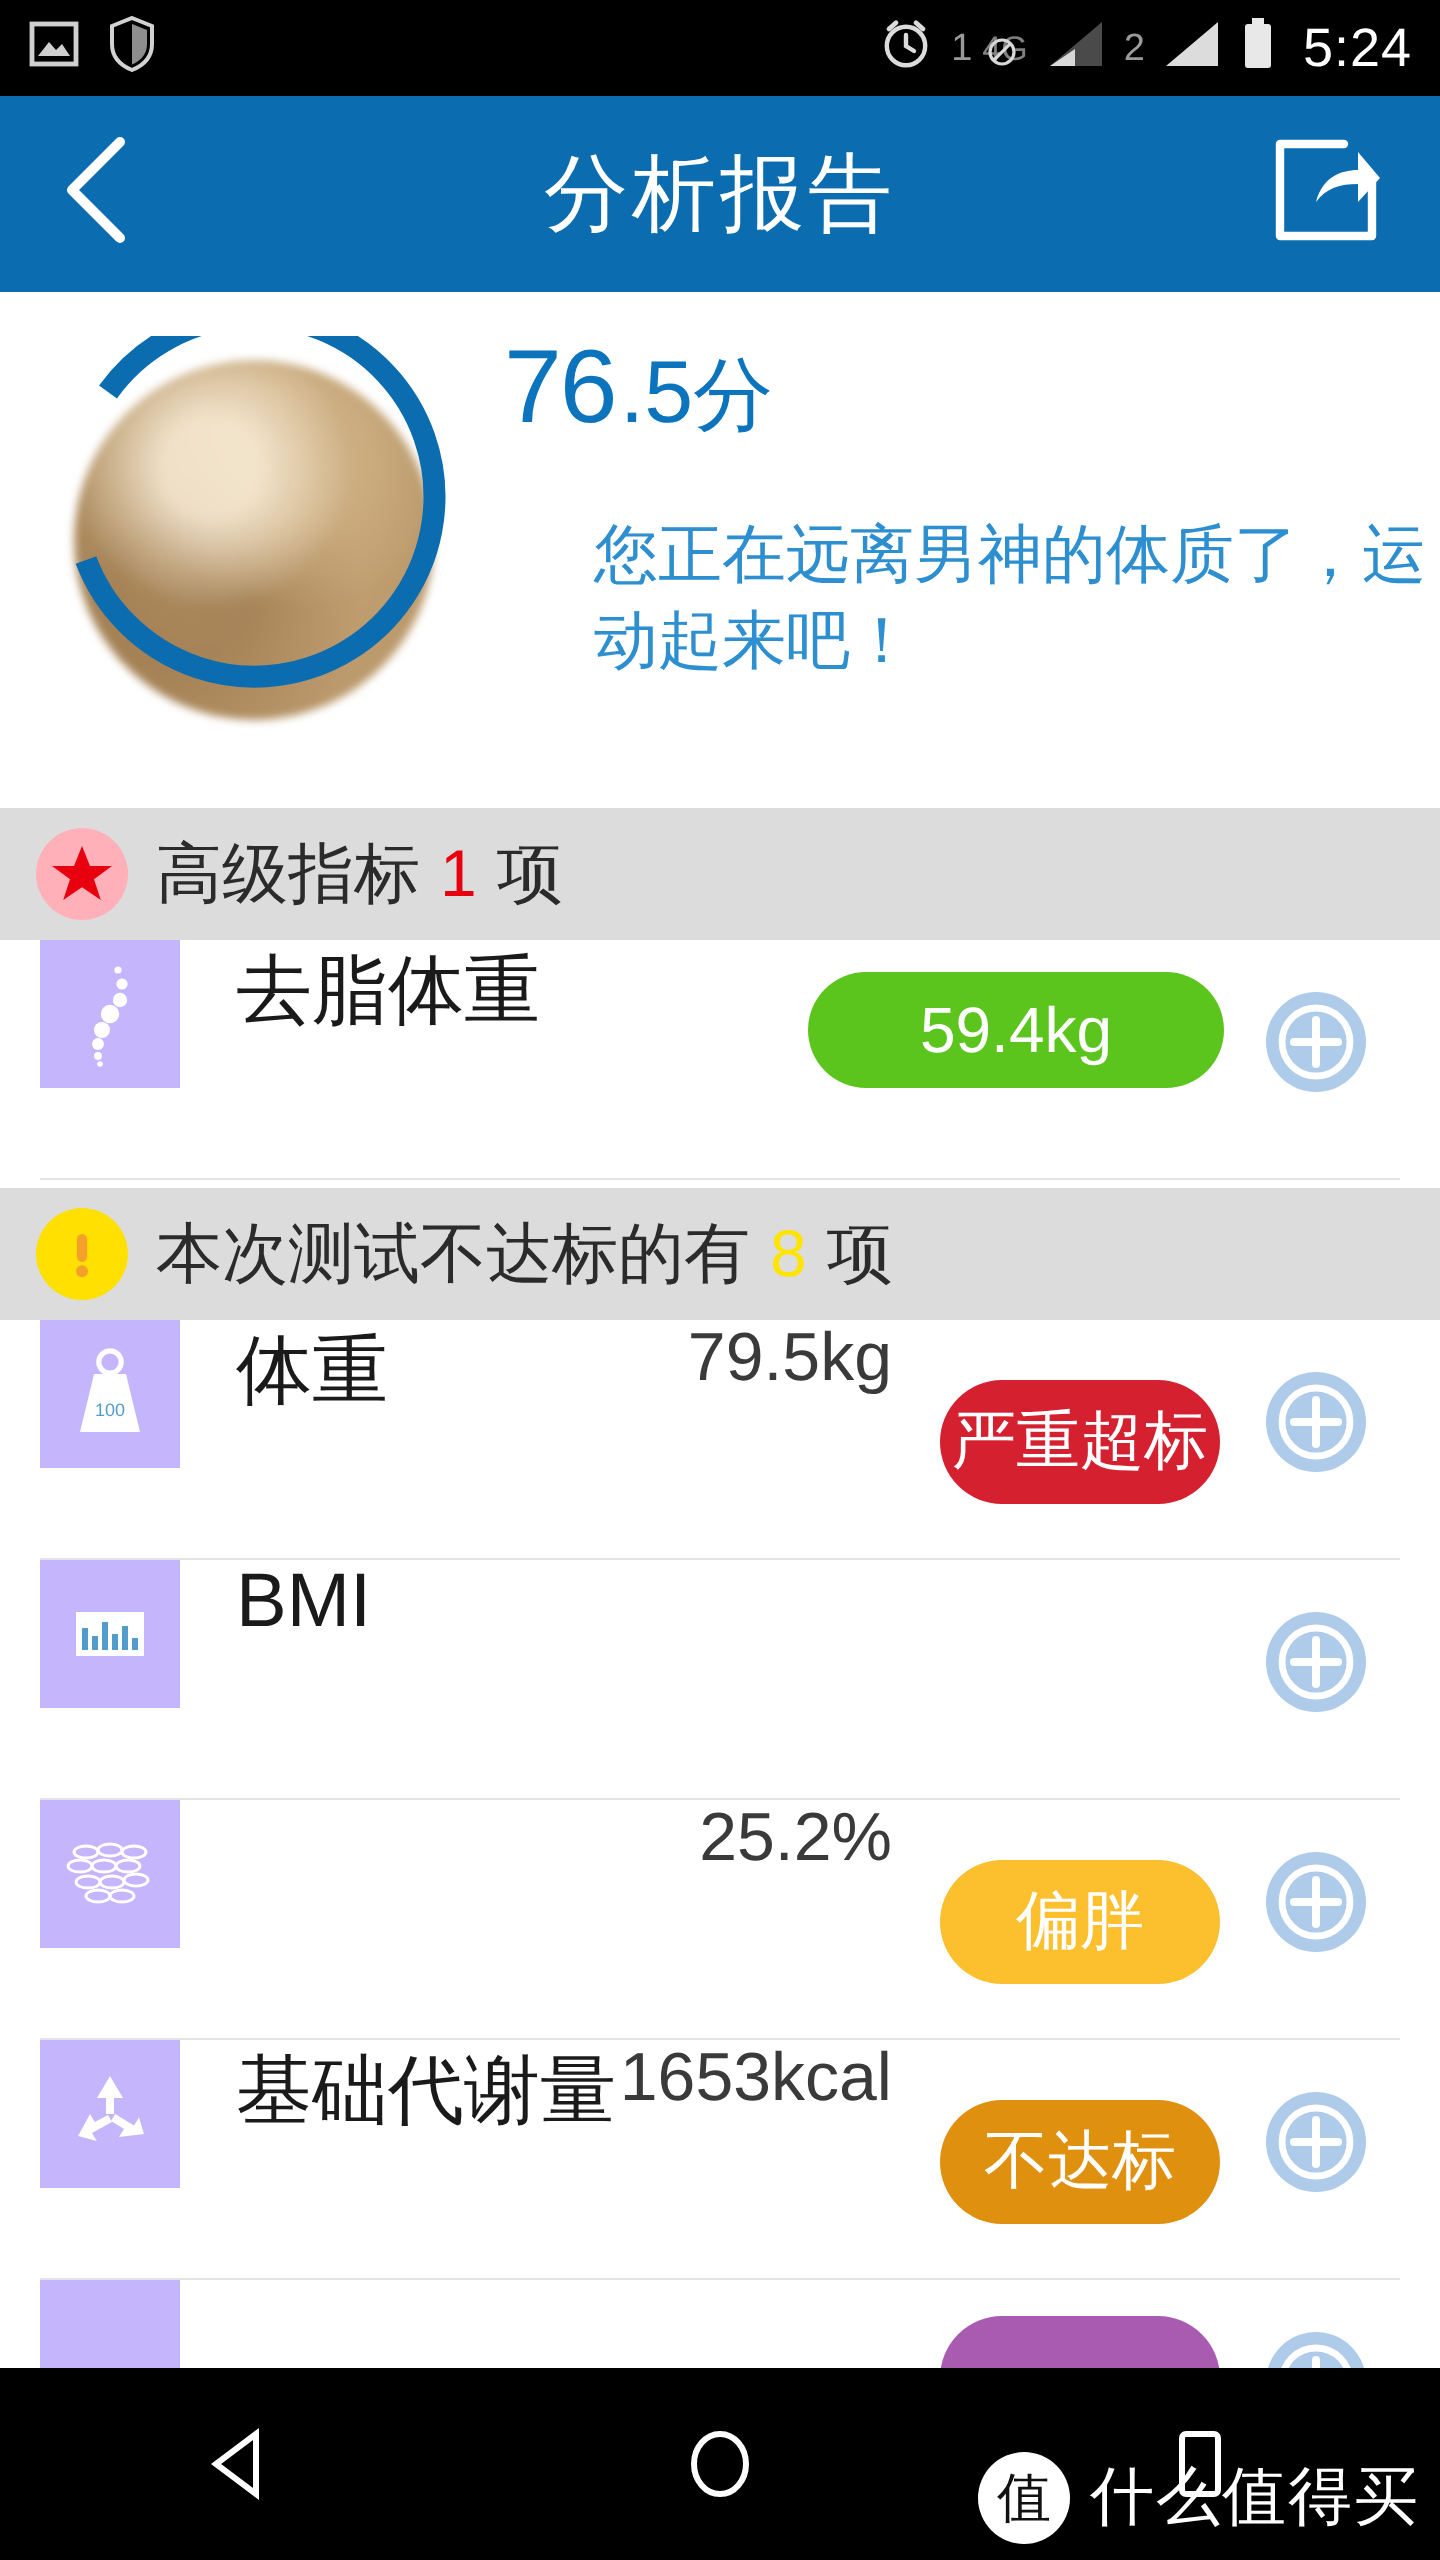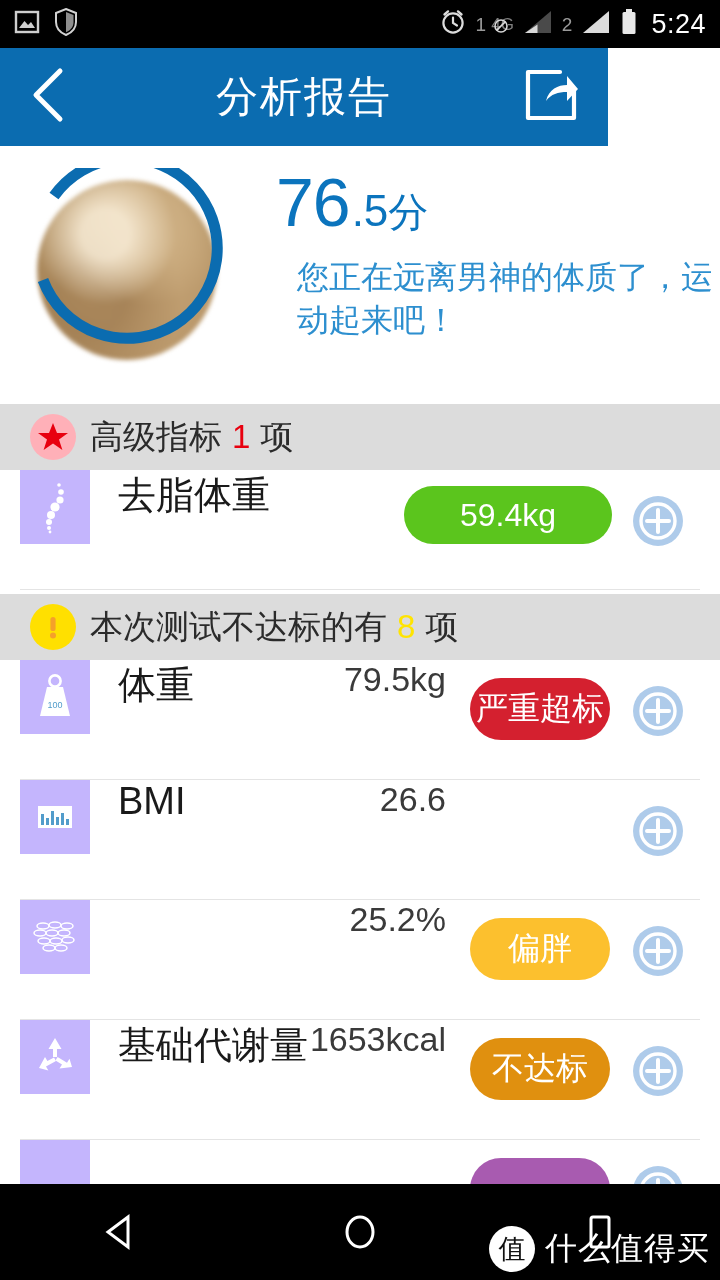--- a/index.html
+++ b/index.html
@@ -25,7 +25,7 @@
 
   
   .appbar{
-    position:absolute;top:48px;left:0;width:608px;height:98px;background:#0b6cb0;
+    position:absolute;top:48px;left:0;width:720px;height:98px;background:#0b6cb0;
     display:flex;align-items:center;box-sizing:border-box;padding:0 26px;
   }
   .appbar-title{

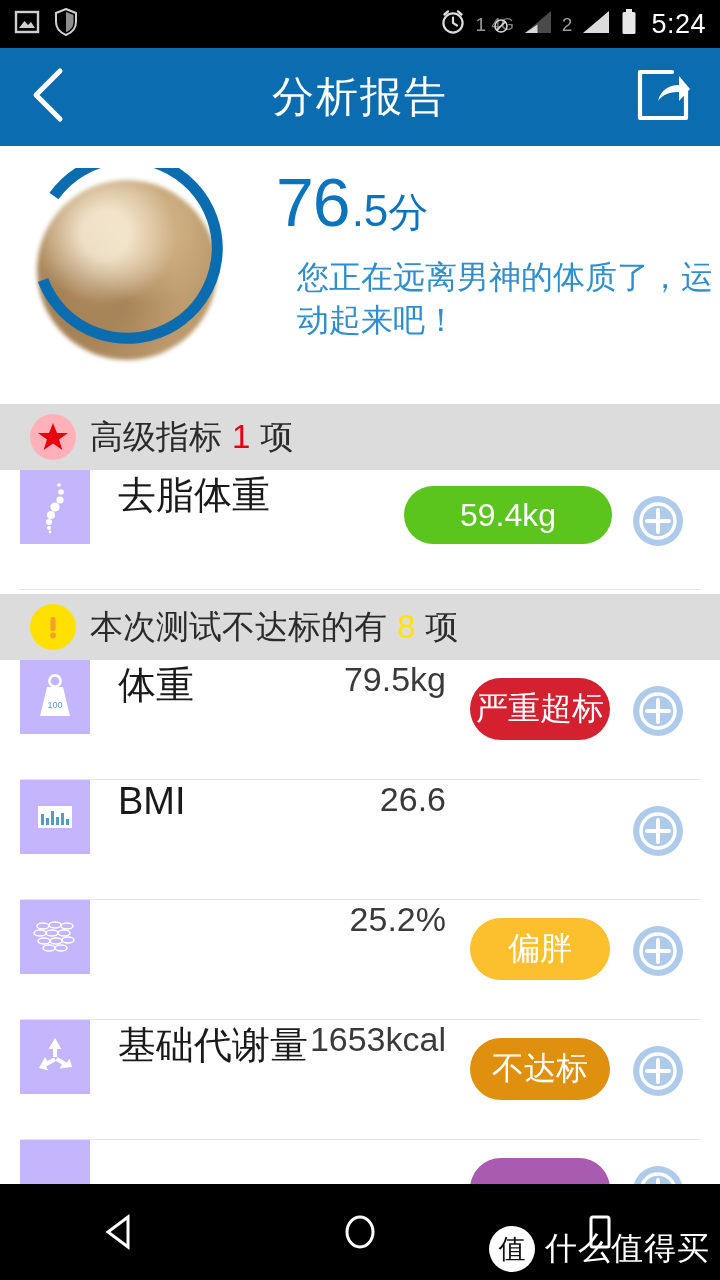--- a/index.html
+++ b/index.html
@@ -52,7 +52,7 @@
     filter:blur(2.2px);
   }
   .score-line{position:absolute;left:252px;top:24px;display:flex;align-items:baseline;color:#0b74bd;}
-  .score-int{font-size:68px;line-height:0.95;font-weight:300;letter-spacing:-1px;margin-left:24px;}
+  .score-int{font-size:52px;line-height:0.95;font-weight:300;letter-spacing:-1px;}
   .score-dec{font-size:44px;line-height:1;font-weight:300;margin-left:2px;}
   .score-unit{font-size:40px;line-height:1;font-weight:300;}
   .score-msg{

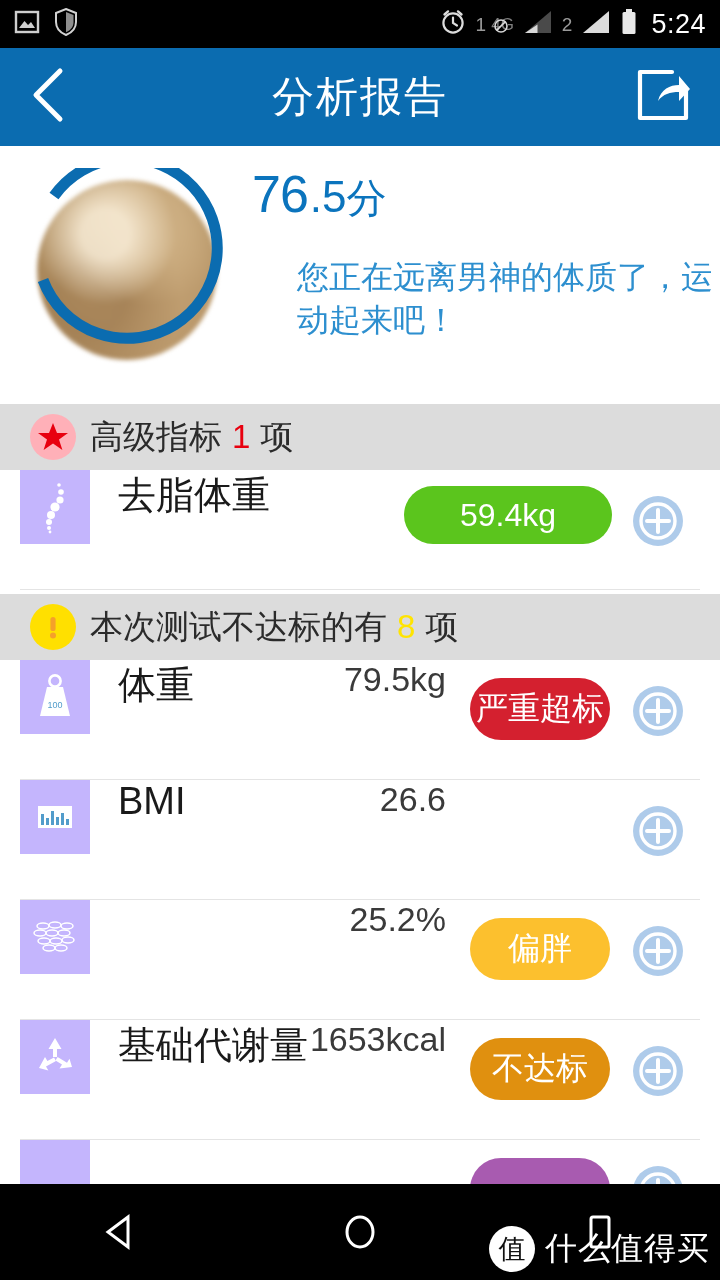--- a/index.html
+++ b/index.html
@@ -63,7 +63,7 @@
   
   .section{
     width:720px;height:66px;background:#dcdcdc;display:flex;align-items:center;
-    box-sizing:border-box;padding-left:30px;position:absolute;left:0;
+    box-sizing:border-box;padding-left:18px;position:absolute;left:0;
   }
   .sec-icon{width:46px;height:46px;border-radius:50%;display:flex;align-items:center;justify-content:center;flex:0 0 auto;}
   .sec-icon.star{background:#ffb0b8;}

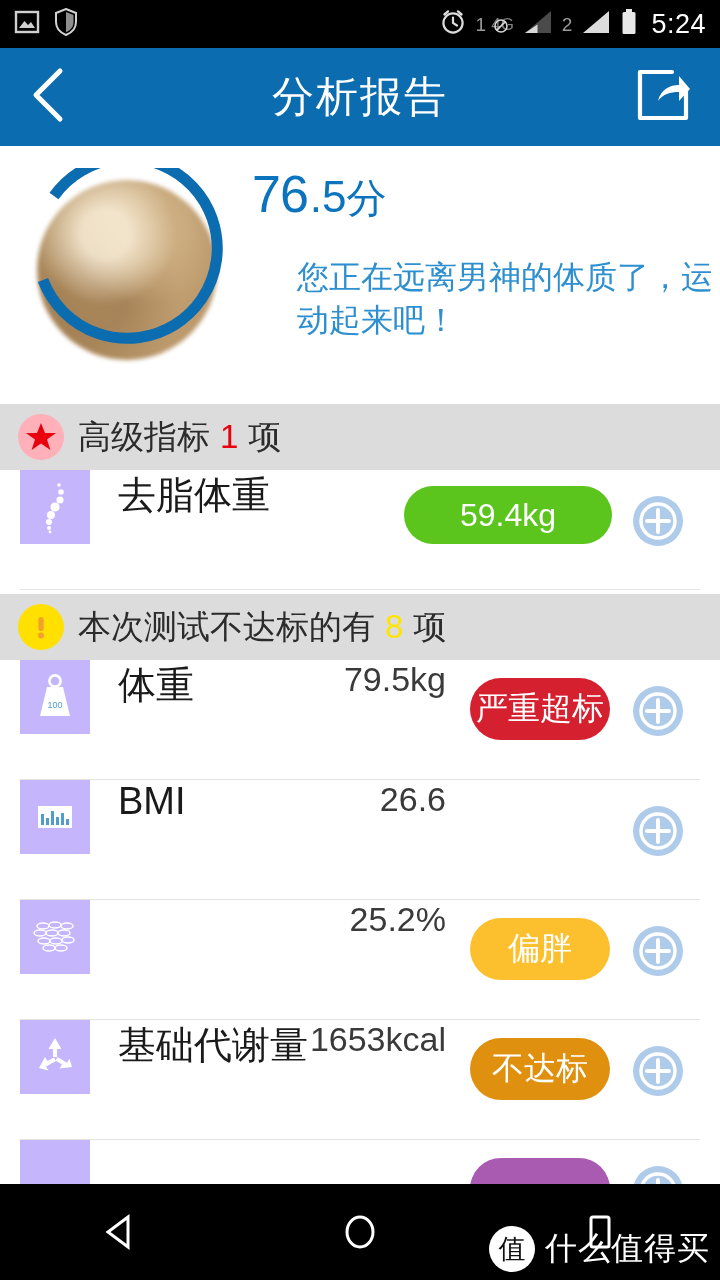--- a/index.html
+++ b/index.html
@@ -90,7 +90,7 @@
     color:#ffffff;border-radius:34px;white-space:nowrap;
   }
   .pill.big{left:404px;top:16px;width:208px;height:58px;border-radius:29px;font-size:32px;}
-  .pill.small{left:470px;top:18px;width:140px;height:62px;border-radius:31px;font-size:32px;}
+  .pill.small{left:470px;top:30px;width:140px;height:62px;border-radius:31px;font-size:32px;}
   .plus-btn{position:absolute;left:632px;top:25px;width:52px;height:52px;}
 
   

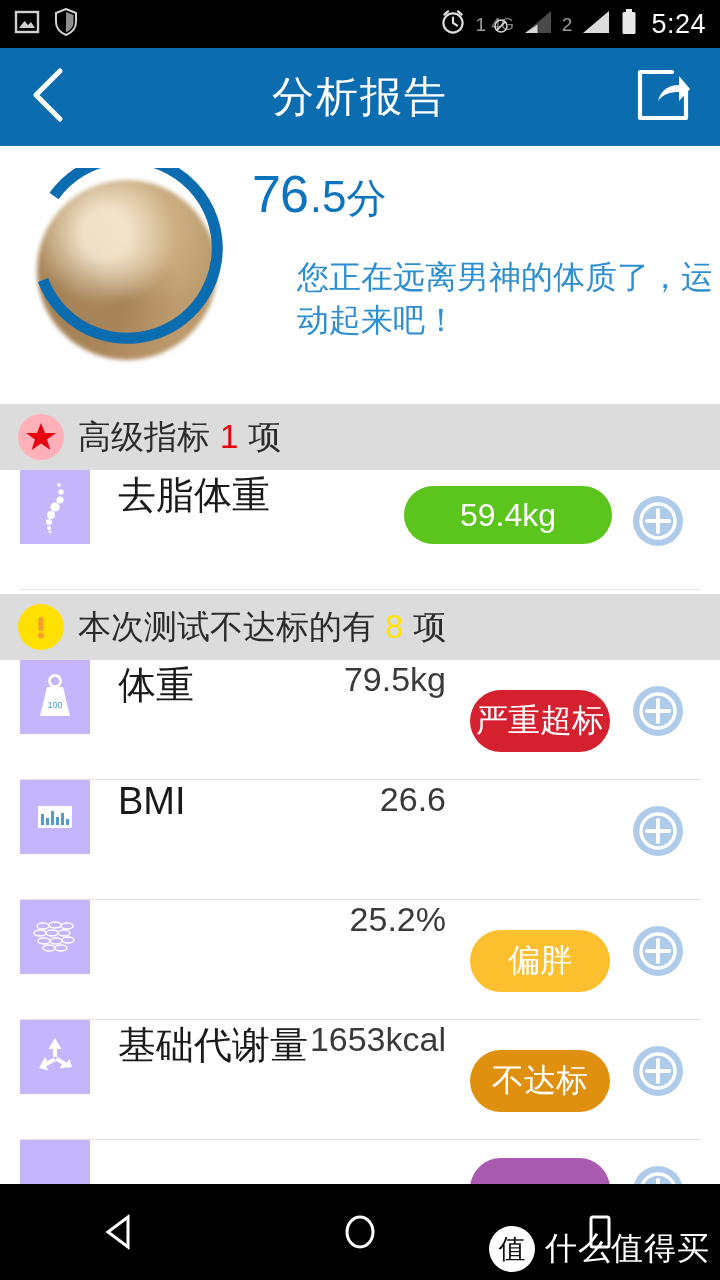--- a/index.html
+++ b/index.html
@@ -287,7 +287,6 @@
       </svg>
     </div>
     <div class="row-label">BMI</div>
-    <div class="row-value" style="left:236px;width:210px;">26.6</div>
     <div class="plus-btn">
       <svg width="52" height="52" viewBox="0 0 52 52">
           <circle cx="26" cy="26" r="25" fill="#aecbea"></circle>

